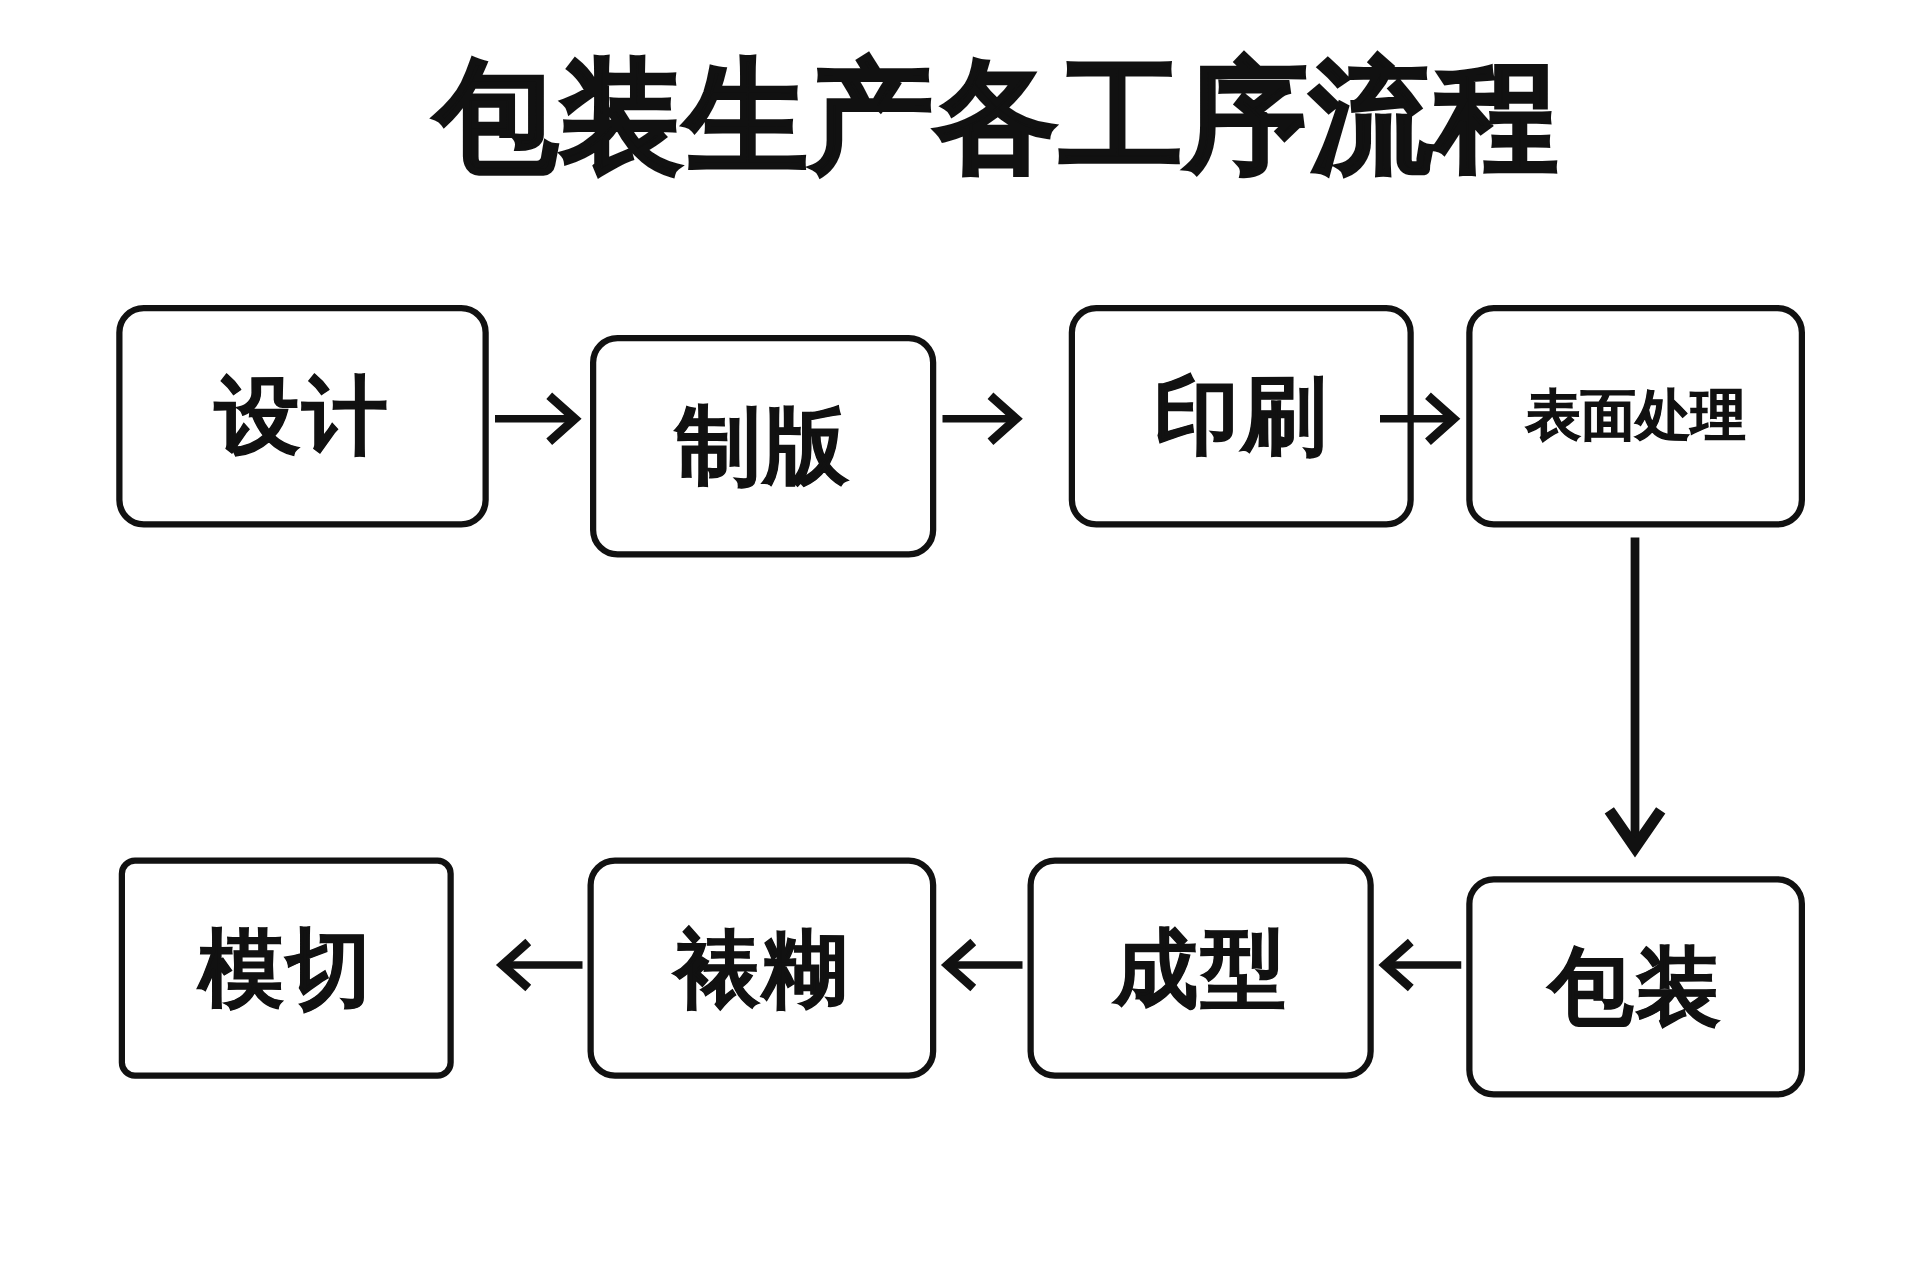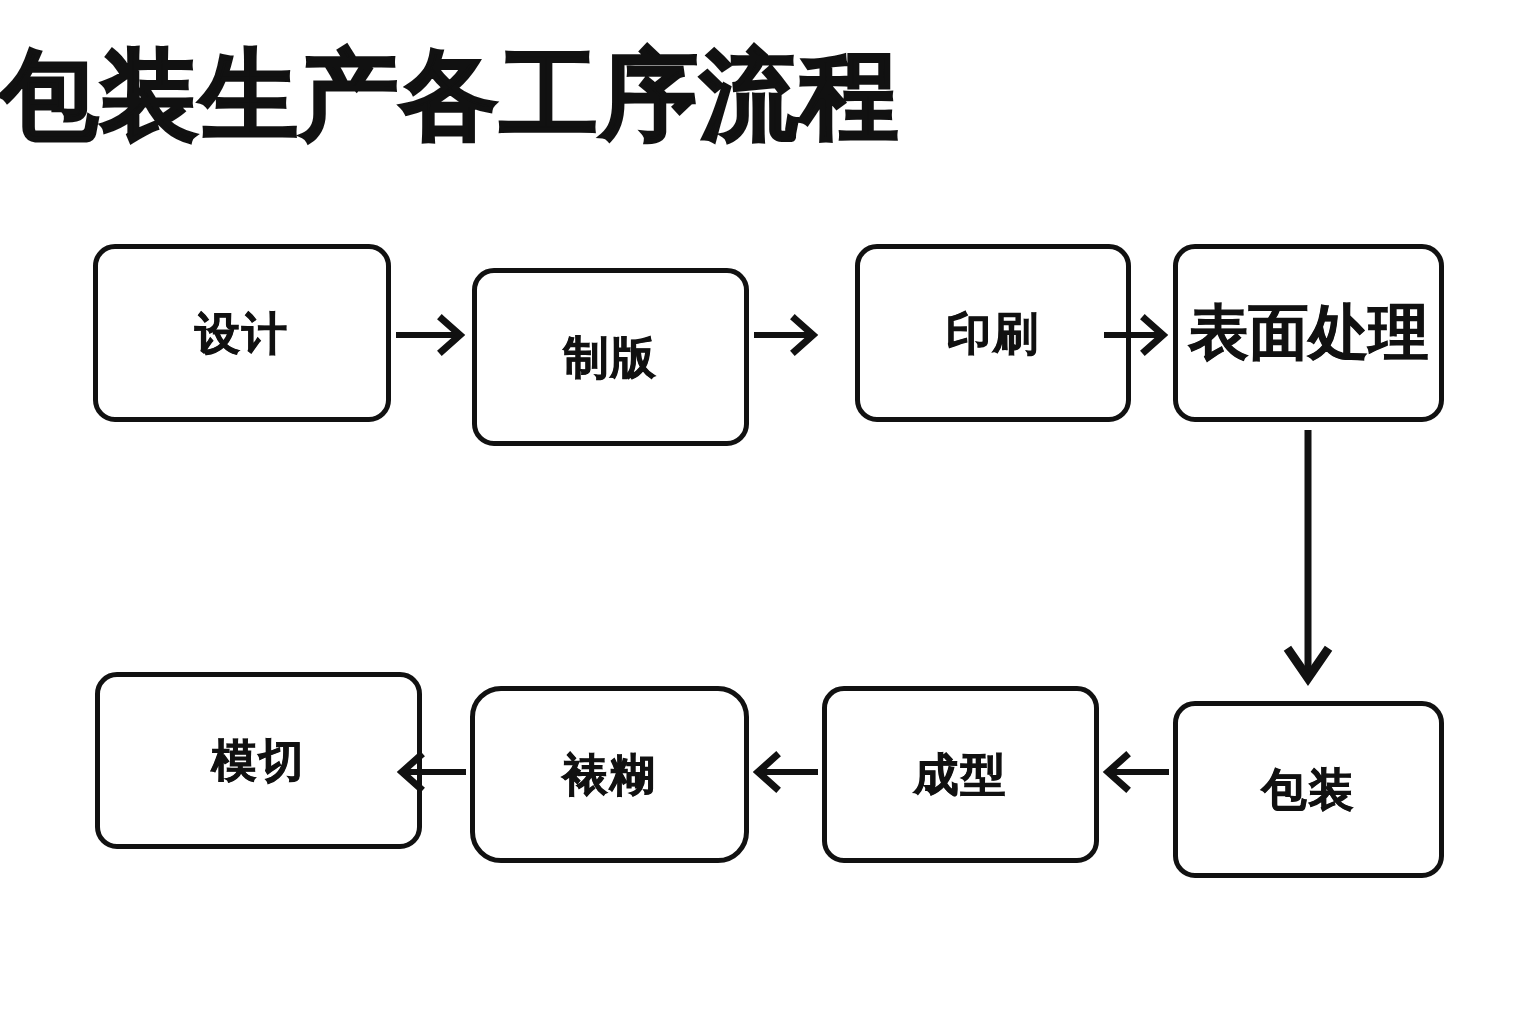--- a/index.html
+++ b/index.html
@@ -29,13 +29,14 @@
     left: 0;
     top: 38px;
     width: 1248px;
-    text-align: left;
+    text-align: right;
     font-size: 98px;
     line-height: 114px;
     font-weight: 900;
     letter-spacing: 2px;
     color: #111111;
     white-space: nowrap;
+    font-family: Liberation Serif, serif;
     -webkit-text-stroke: 2.5px #111111;
   }
 

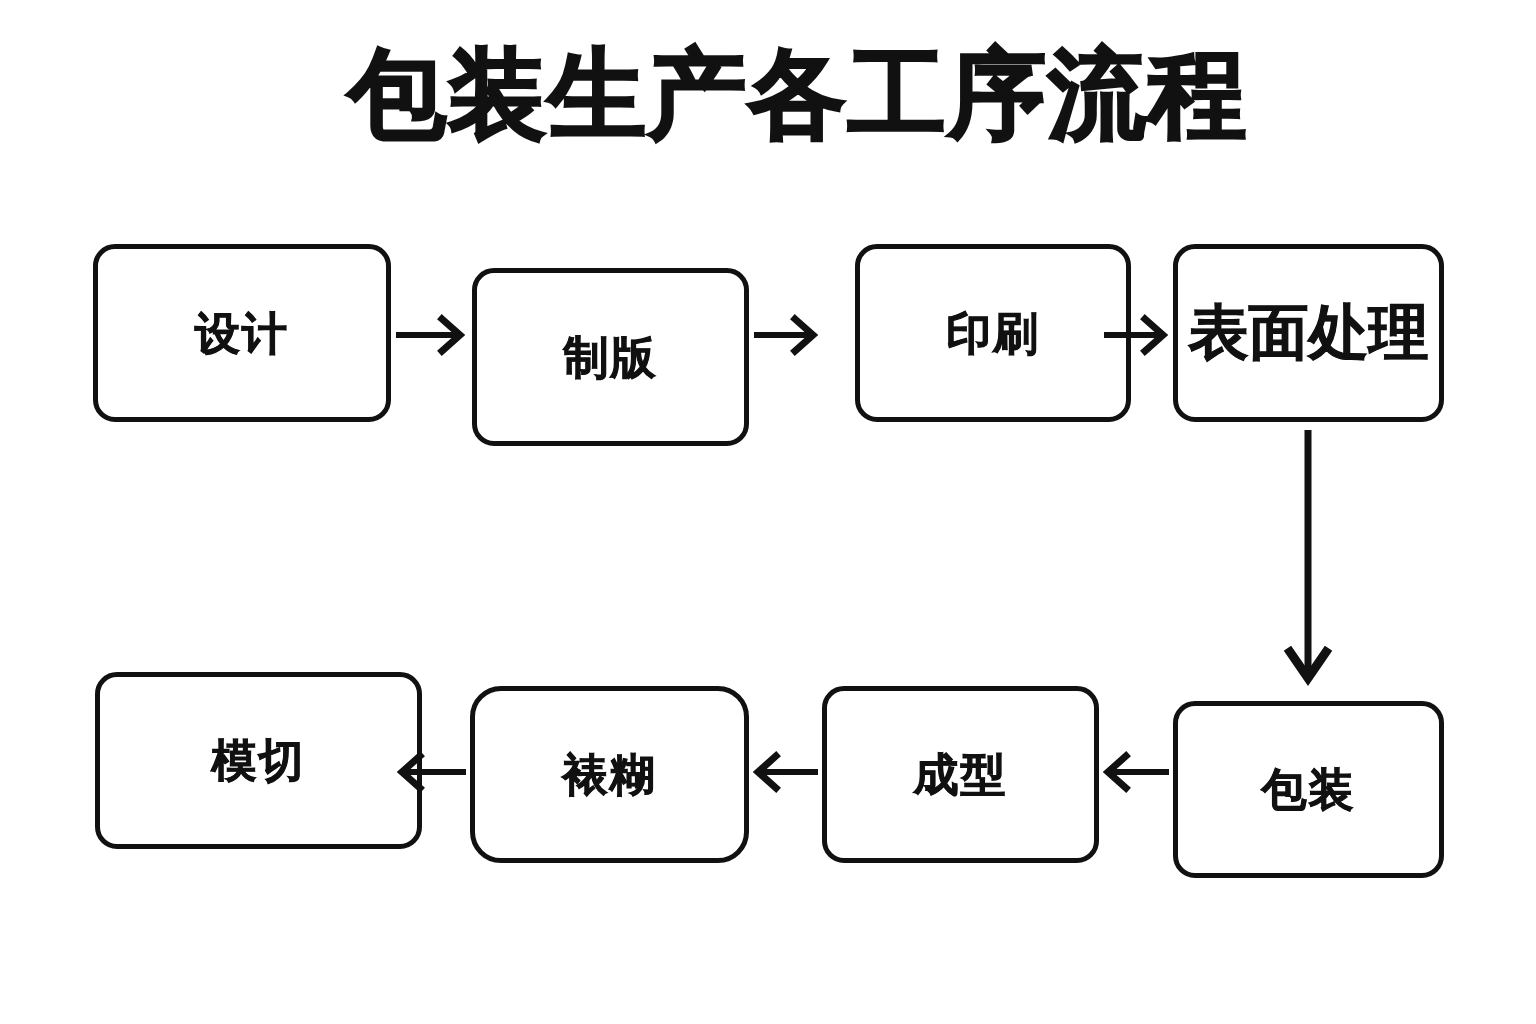--- a/index.html
+++ b/index.html
@@ -53,7 +53,7 @@
     overflow: hidden;
   }
   .node-label {
-    font-size: 45px;
+    font-size: 68px;
     line-height: 1;
     font-weight: 700;
     color: #111111;

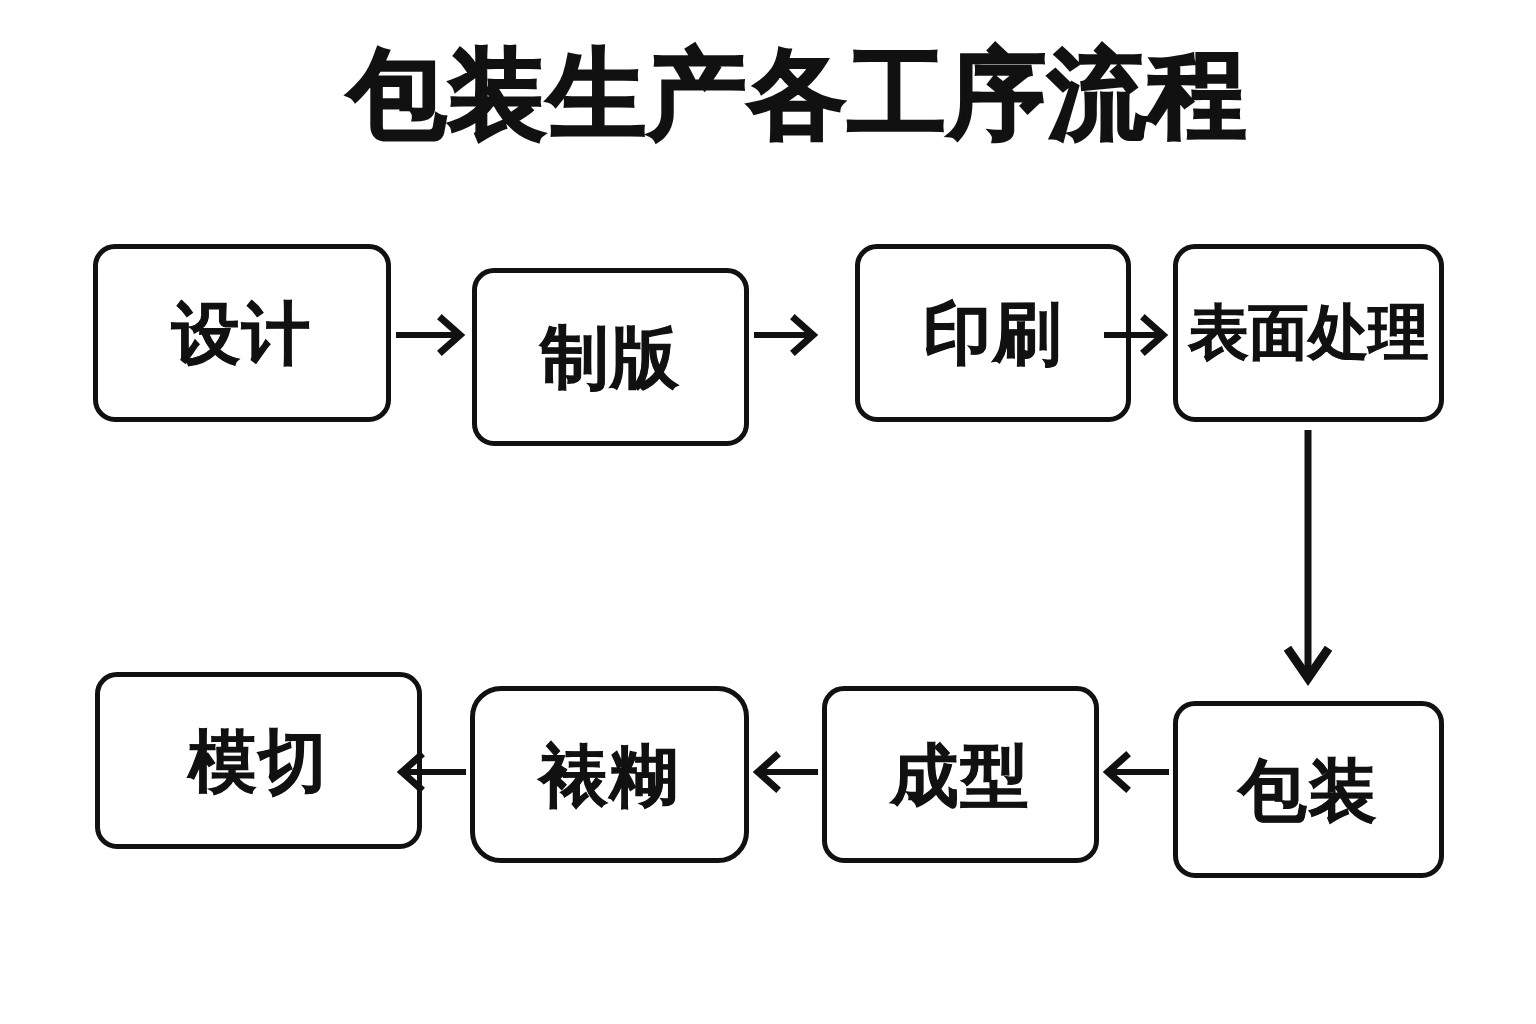--- a/index.html
+++ b/index.html
@@ -62,7 +62,7 @@
     -webkit-text-stroke: 0.8px #111111;
   }
   .node-label.wide {
-    font-size: 60px;
+    font-size: 44px;
     letter-spacing: 0px;
   }
 

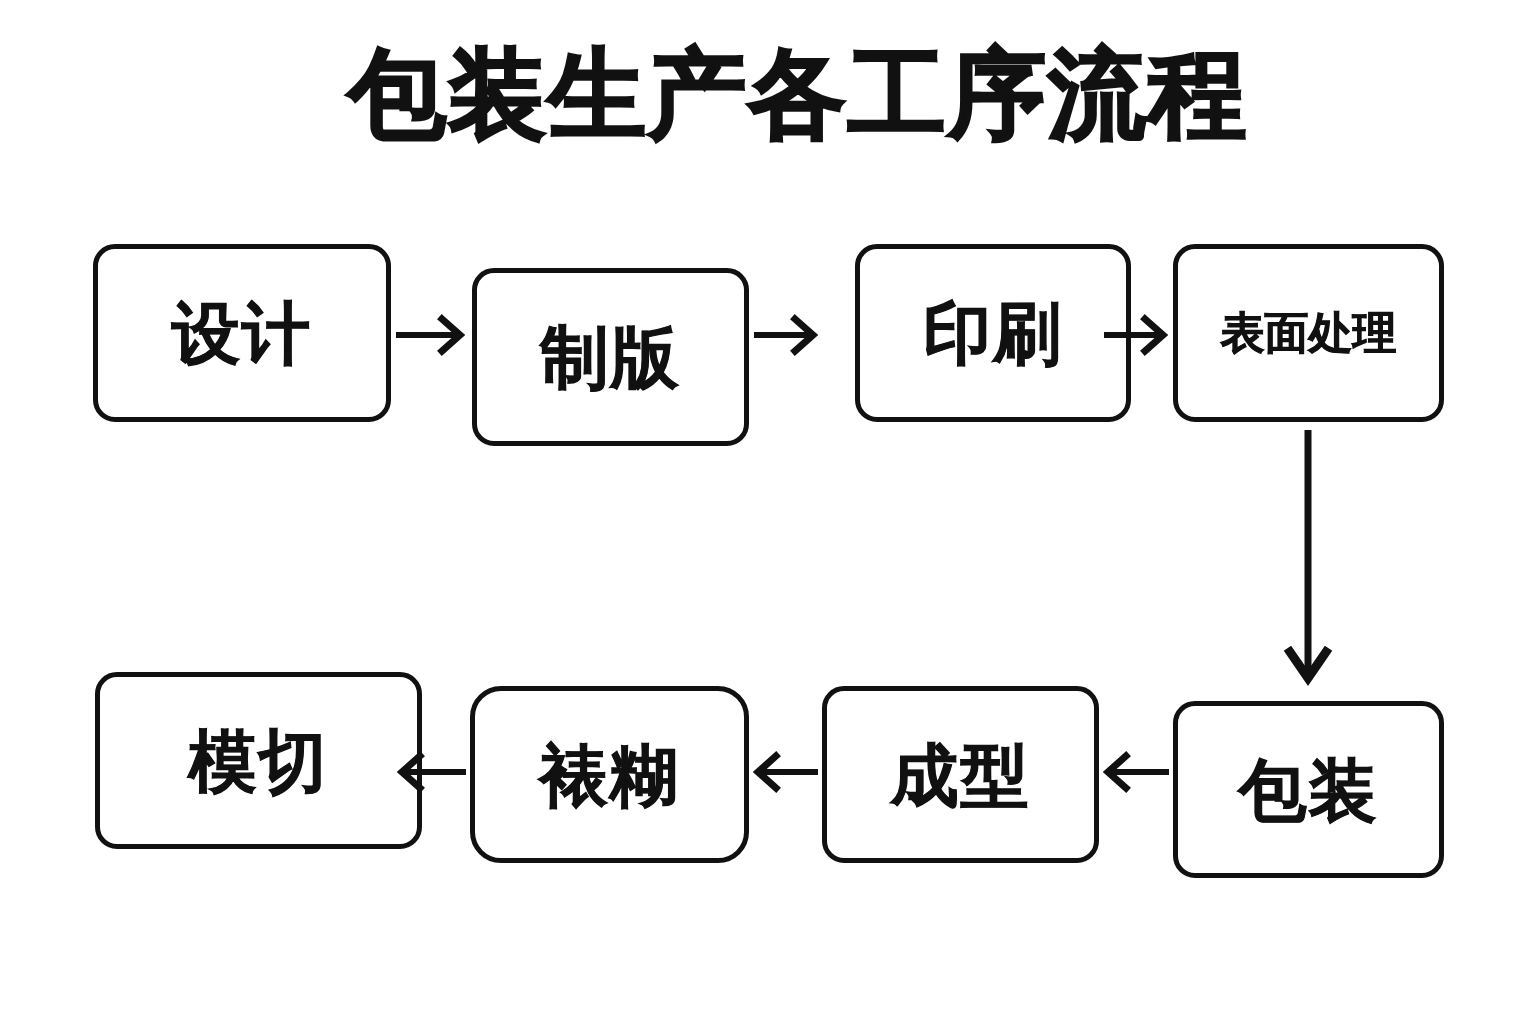--- a/index.html
+++ b/index.html
@@ -73,7 +73,7 @@
   #node-surface       { left: 1173px; top: 244px; width: 271px; height: 178px; }
 
   
-  #node-diecutting    { left: 95px;   top: 672px; width: 327px; height: 177px; }
+  #node-diecutting    { left: 95px;   top: 686px; width: 268px; height: 177px; border-radius: 13px; }
   #node-mounting      { left: 470px;  top: 686px; width: 279px; height: 177px; border-radius: 31px; }
   #node-forming       { left: 822px;  top: 686px; width: 277px; height: 177px; text-align: center; }
   #node-packaging     { left: 1173px; top: 686px; width: 271px; height: 177px; margin-top: 15px; }

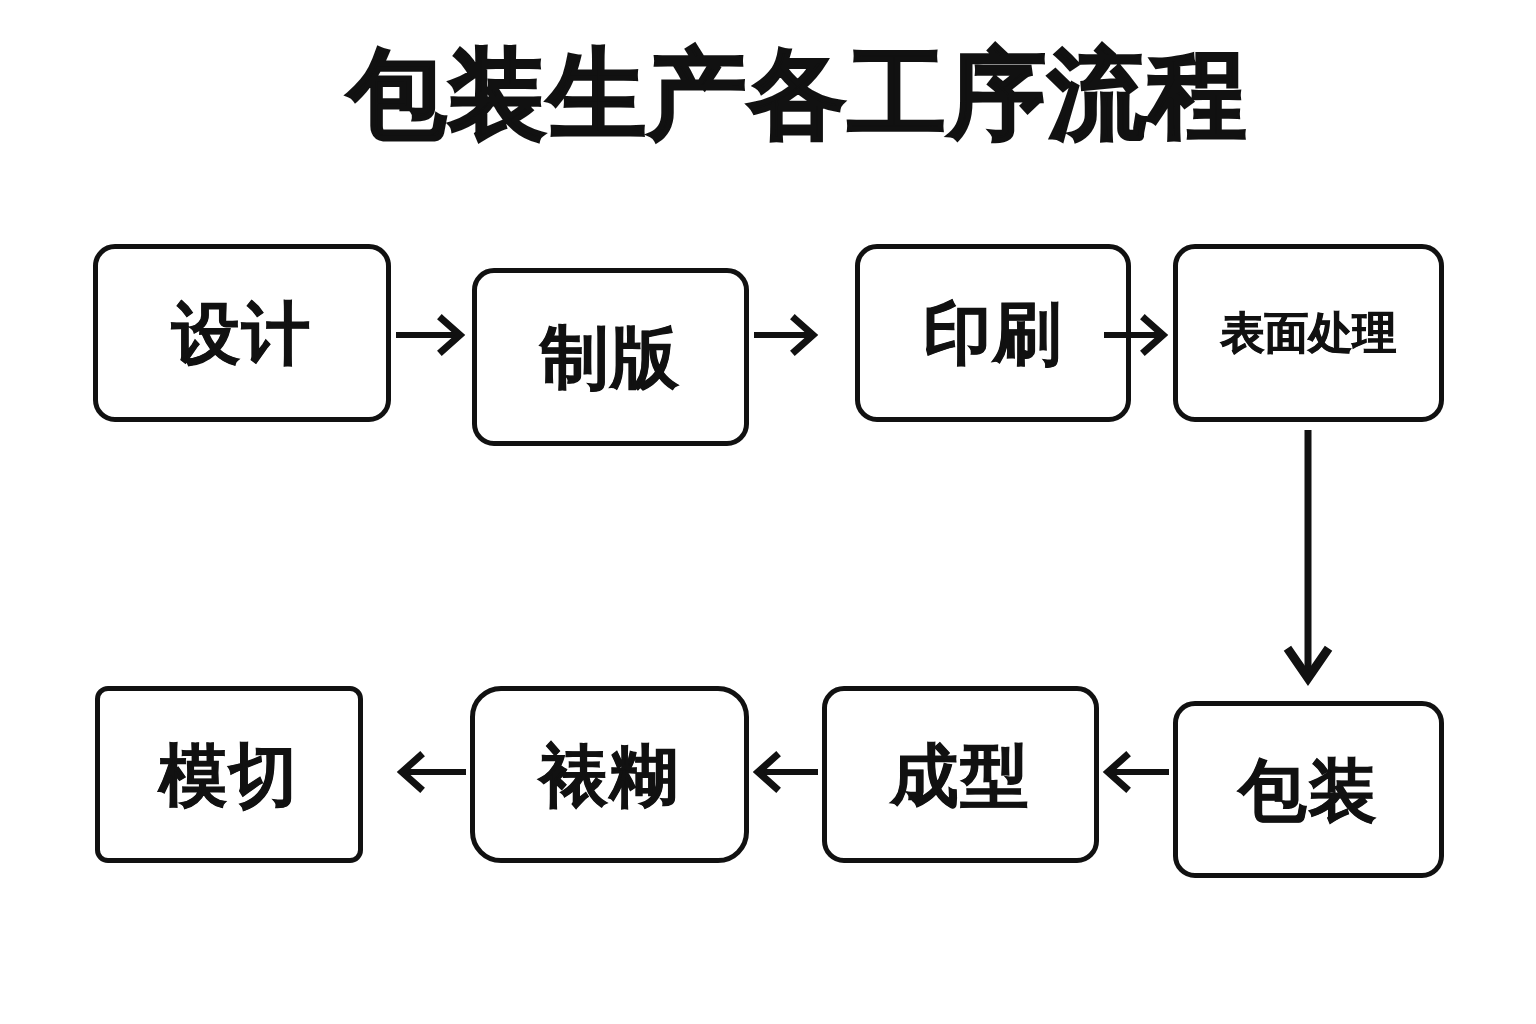--- a/index.html
+++ b/index.html
@@ -74,7 +74,7 @@
 
   
   #node-diecutting    { left: 95px;   top: 686px; width: 268px; height: 177px; border-radius: 13px; }
-  #node-mounting      { left: 470px;  top: 686px; width: 279px; height: 177px; border-radius: 31px; }
+  #node-mounting      { left: 470px;  top: 686px; width: 279px; height: 177px; }
   #node-forming       { left: 822px;  top: 686px; width: 277px; height: 177px; text-align: center; }
   #node-packaging     { left: 1173px; top: 686px; width: 271px; height: 177px; margin-top: 15px; }
 

